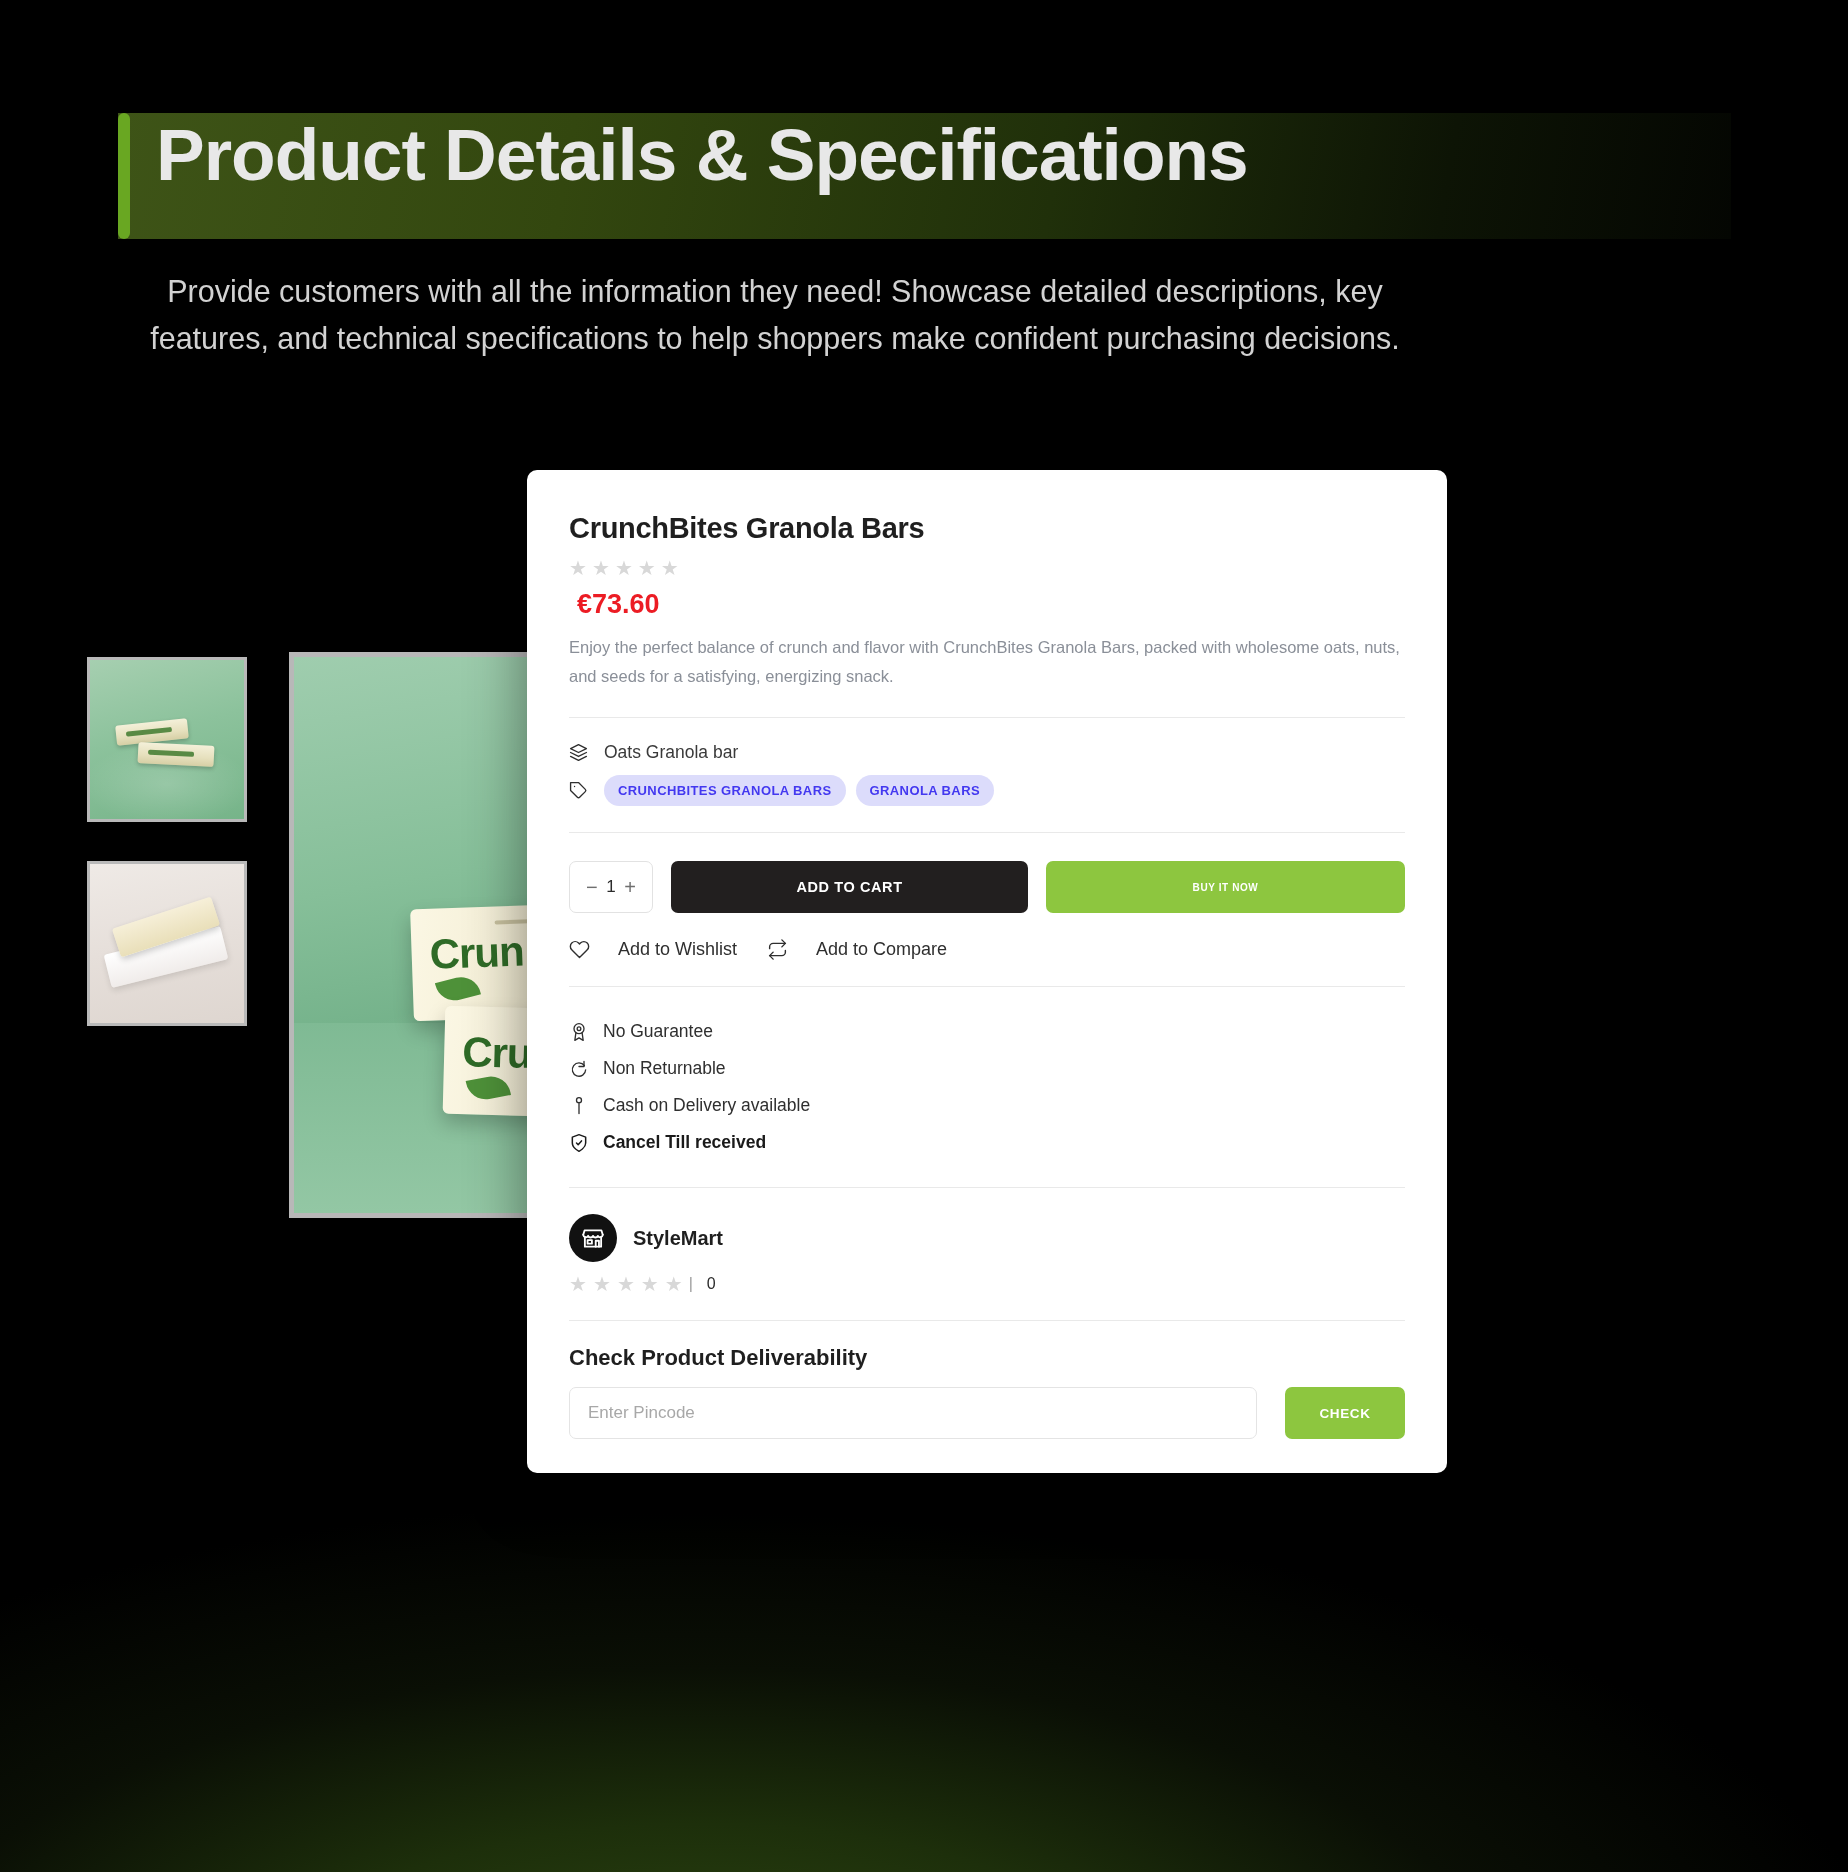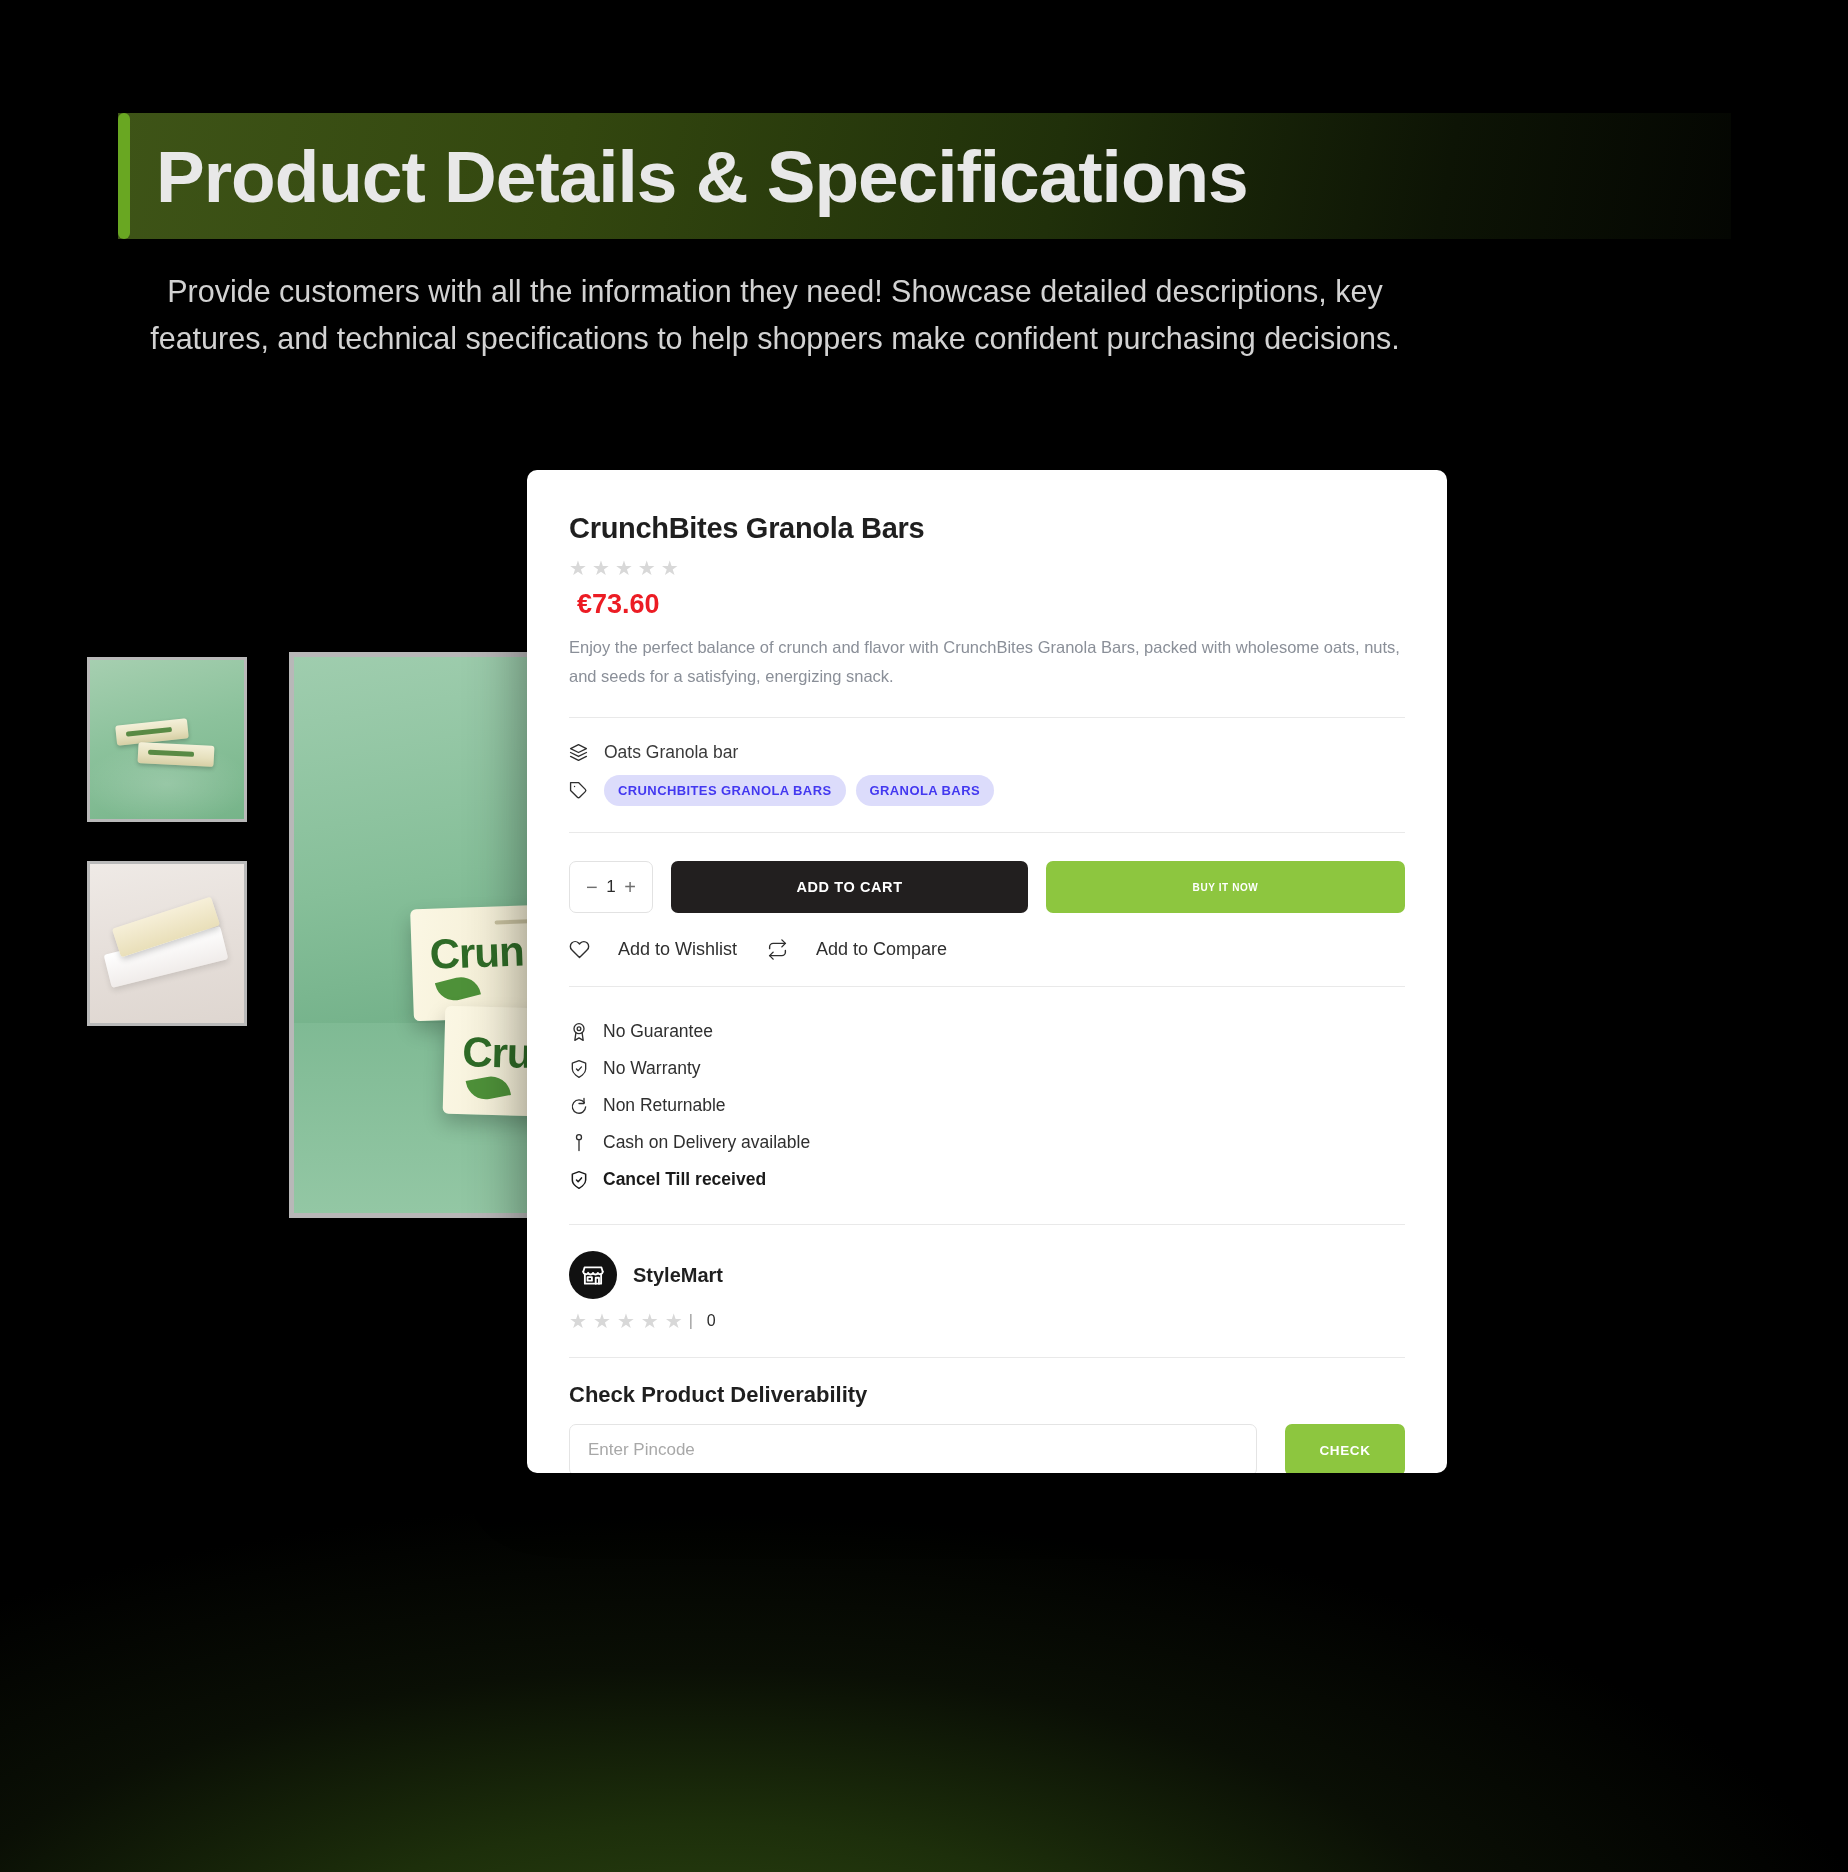--- a/index.html
+++ b/index.html
@@ -36,7 +36,7 @@
     height: 100%;
     background: linear-gradient(100deg, #3e5417 0%, #33470f 28%, #20300a 58%, #0d1405 82%, #040602 100%);
     display: flex;
-    align-items: center;
+    align-items: flex-start;
   }
   .header-accent {
     position: absolute;

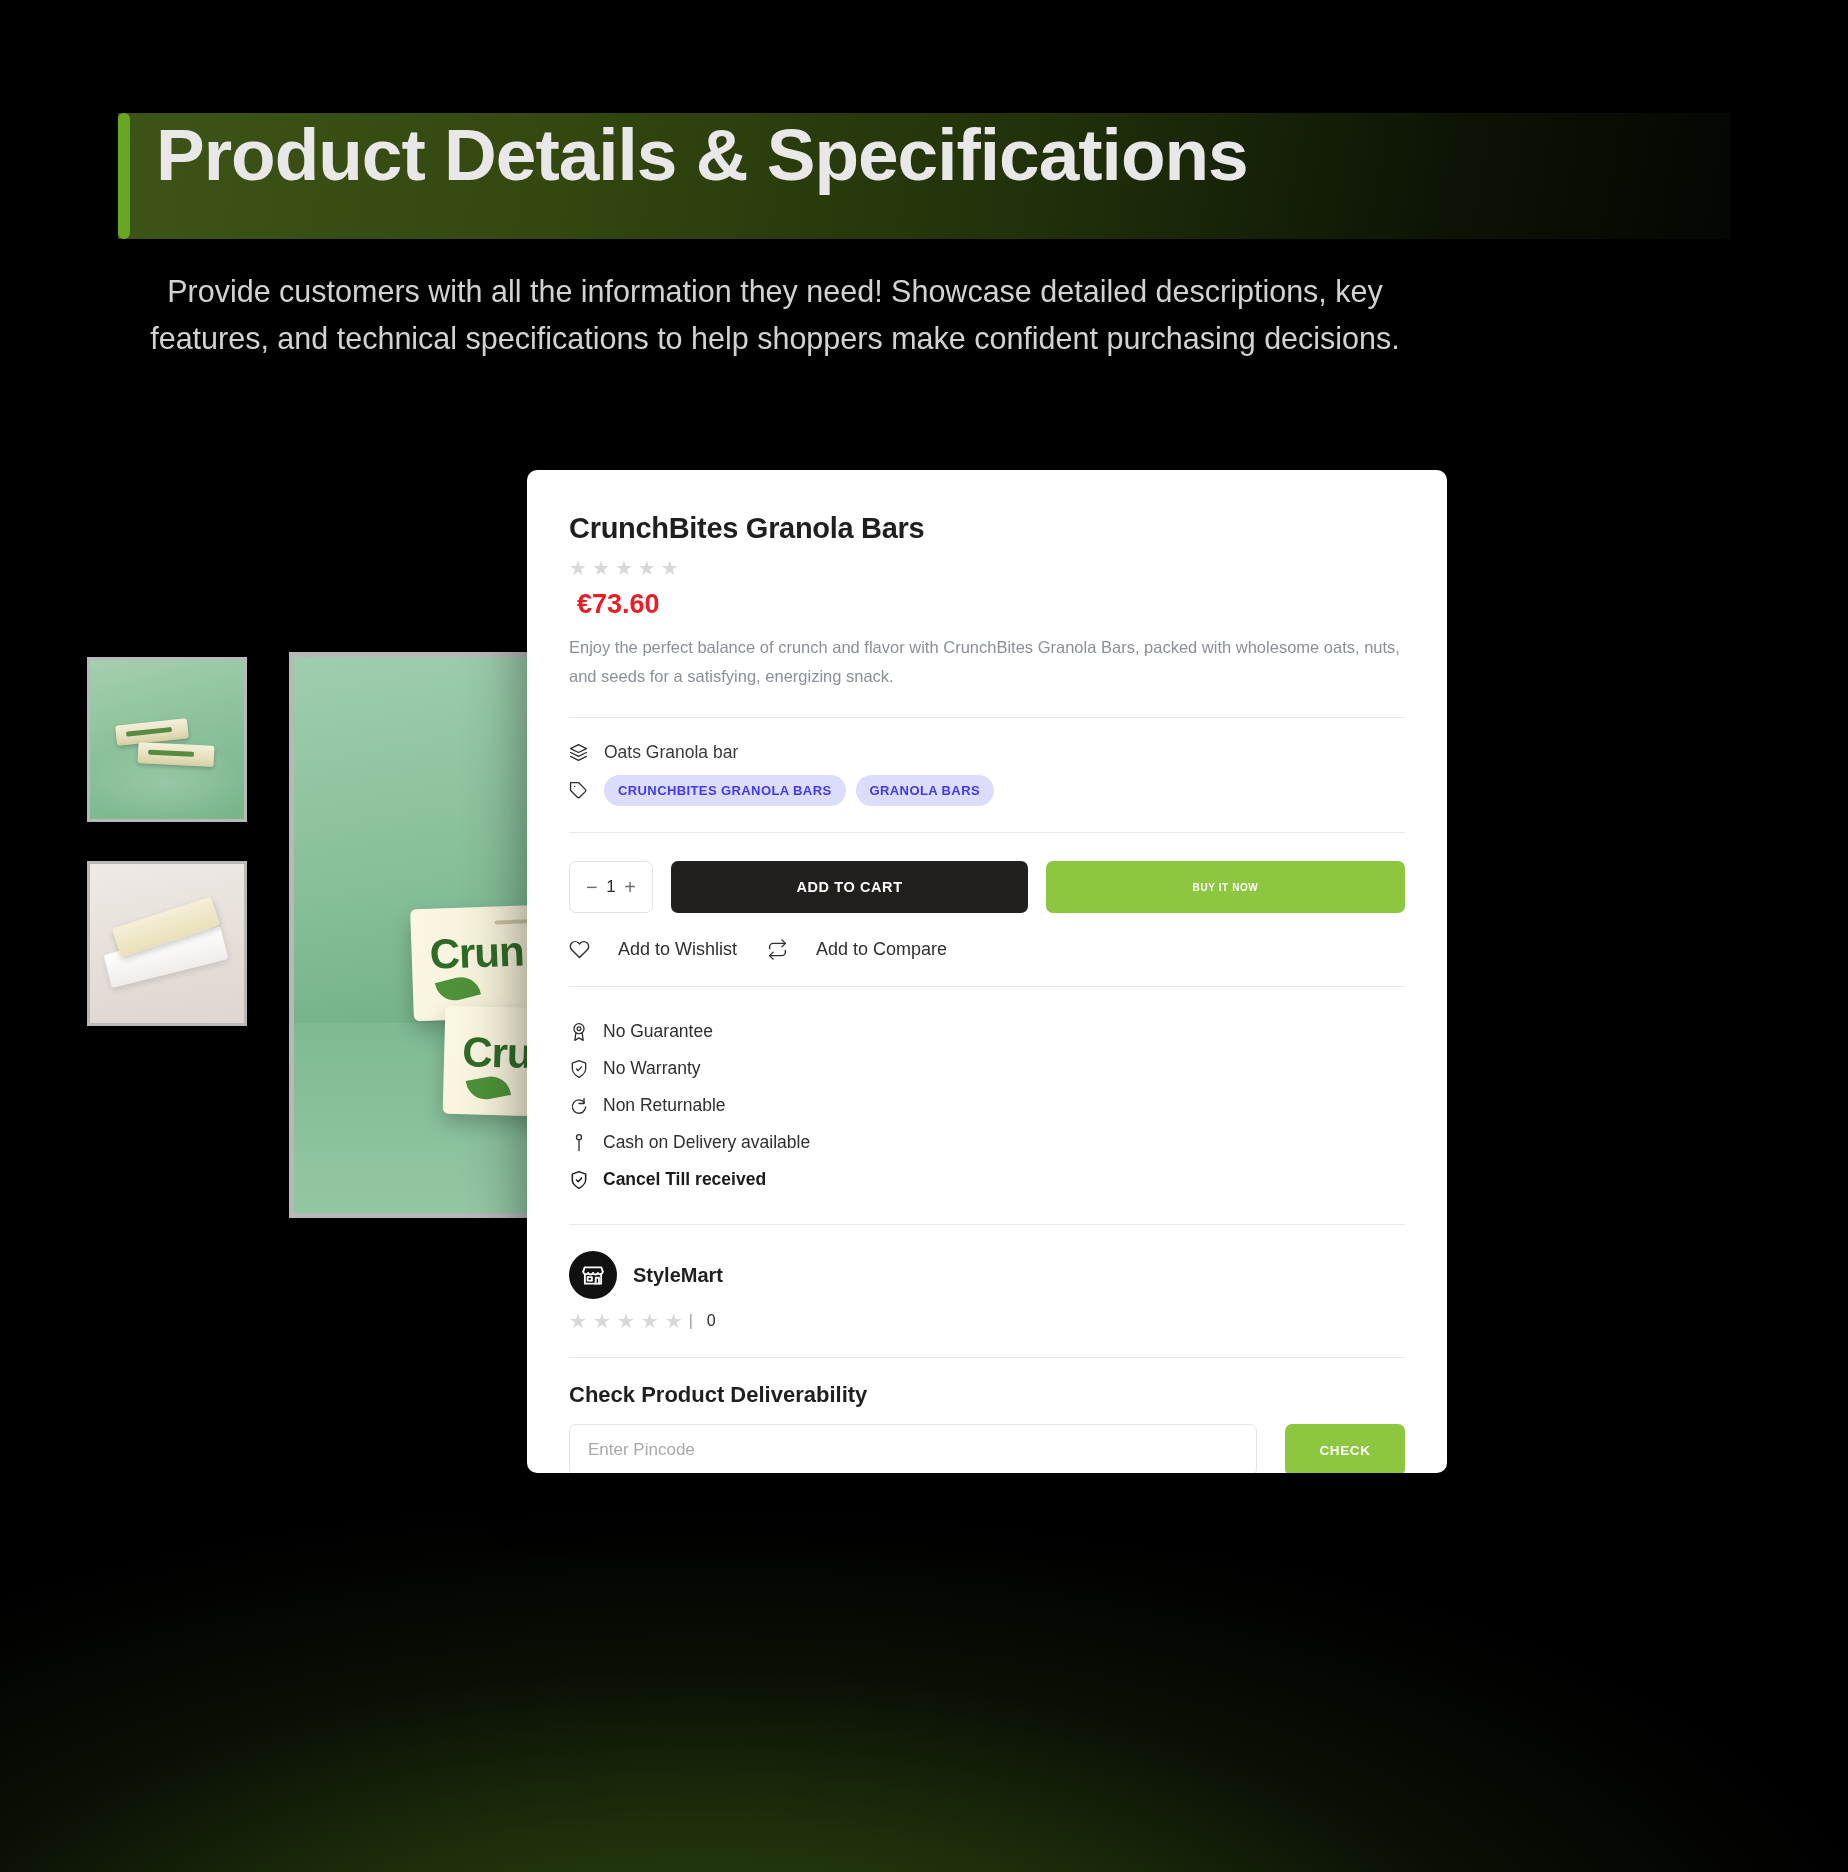--- a/index.html
+++ b/index.html
@@ -520,15 +520,6 @@
           <span>No Guarantee</span>
         </div>
 
-        <div class="policy-row">
-          <span>
-            <svg width="20" height="20" viewBox="0 0 24 24" fill="none" stroke="#2f2f2f" stroke-width="1.6" stroke-linecap="round" stroke-linejoin="round">
-              <path d="M12 22s8-4 8-10V5l-8-3-8 3v7c0 6 8 10 8 10z"></path>
-              <polyline points="9 12 11 14 15 9.5"></polyline>
-            </svg>
-          </span>
-          <span>No Warranty</span>
-        </div>
 
         <div class="policy-row">
           <span>

